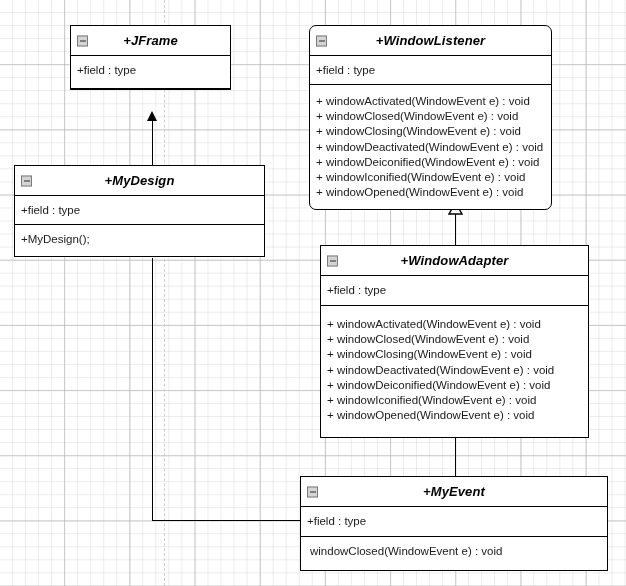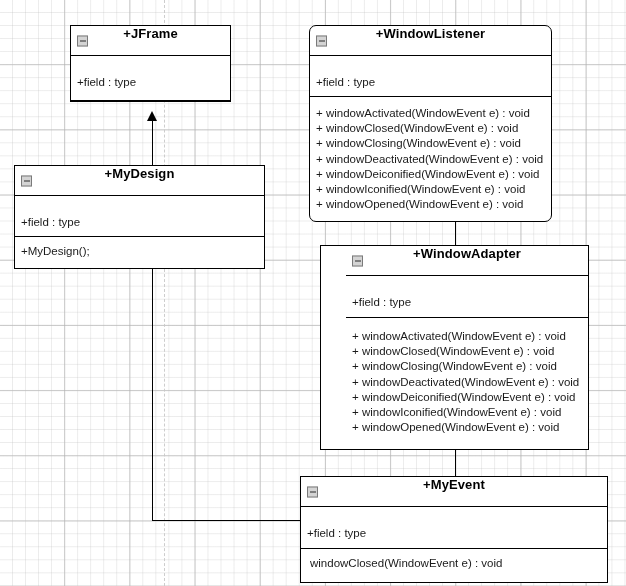--- a/index.html
+++ b/index.html
@@ -54,8 +54,9 @@
     box-sizing: border-box;
     border-bottom: 1.6px solid #000000;
     display: flex;
-    align-items: flex-start;
+    align-items: center;
     justify-content: center;
+    font-style: italic;
   }
   .uml .title-text {
     font-size: 13px;

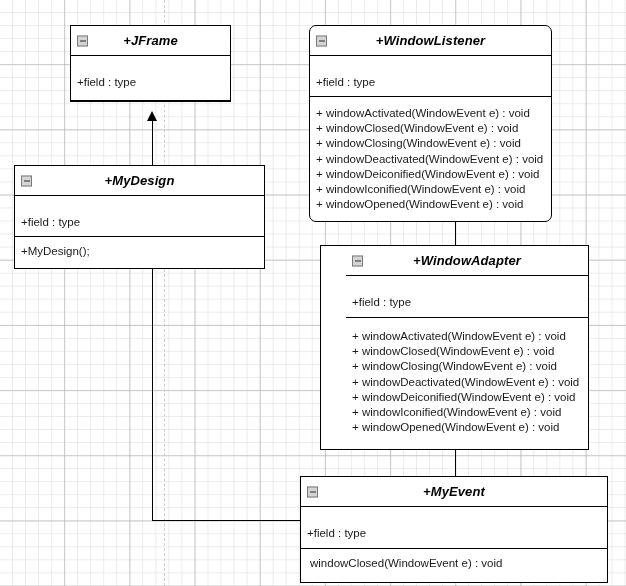--- a/index.html
+++ b/index.html
@@ -93,7 +93,6 @@
   }
   .uml .compartment.bordered {
     border-bottom: 1.6px solid #000000;
-    margin-top: 12px;
   }
   .uml .member {
     font-size: 11.5px;

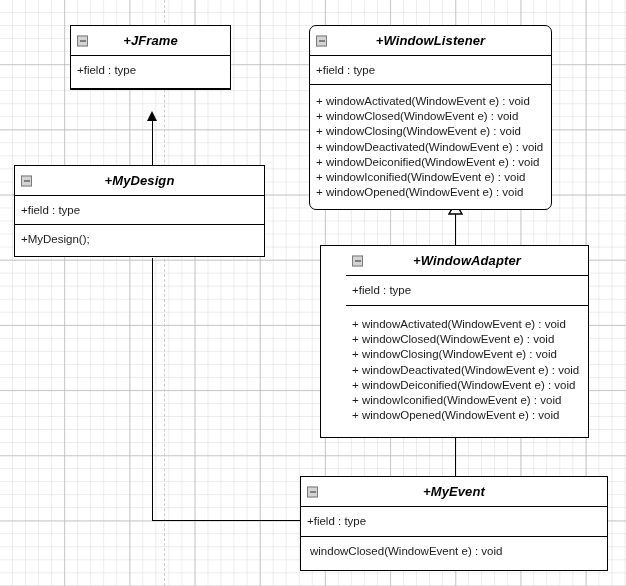--- a/index.html
+++ b/index.html
@@ -199,7 +199,7 @@
     </div>
   </div>
 
-  <div class="uml" style="left:320px; top:245px; width:269px;padding-left:25px;">
+  <div class="uml" style="left:320px; top:245px; width:269px;">
     <div class="title-bar">
       <span class="collapse-icon"></span>
       <span class="title-text">+WindowAdapter</span>

